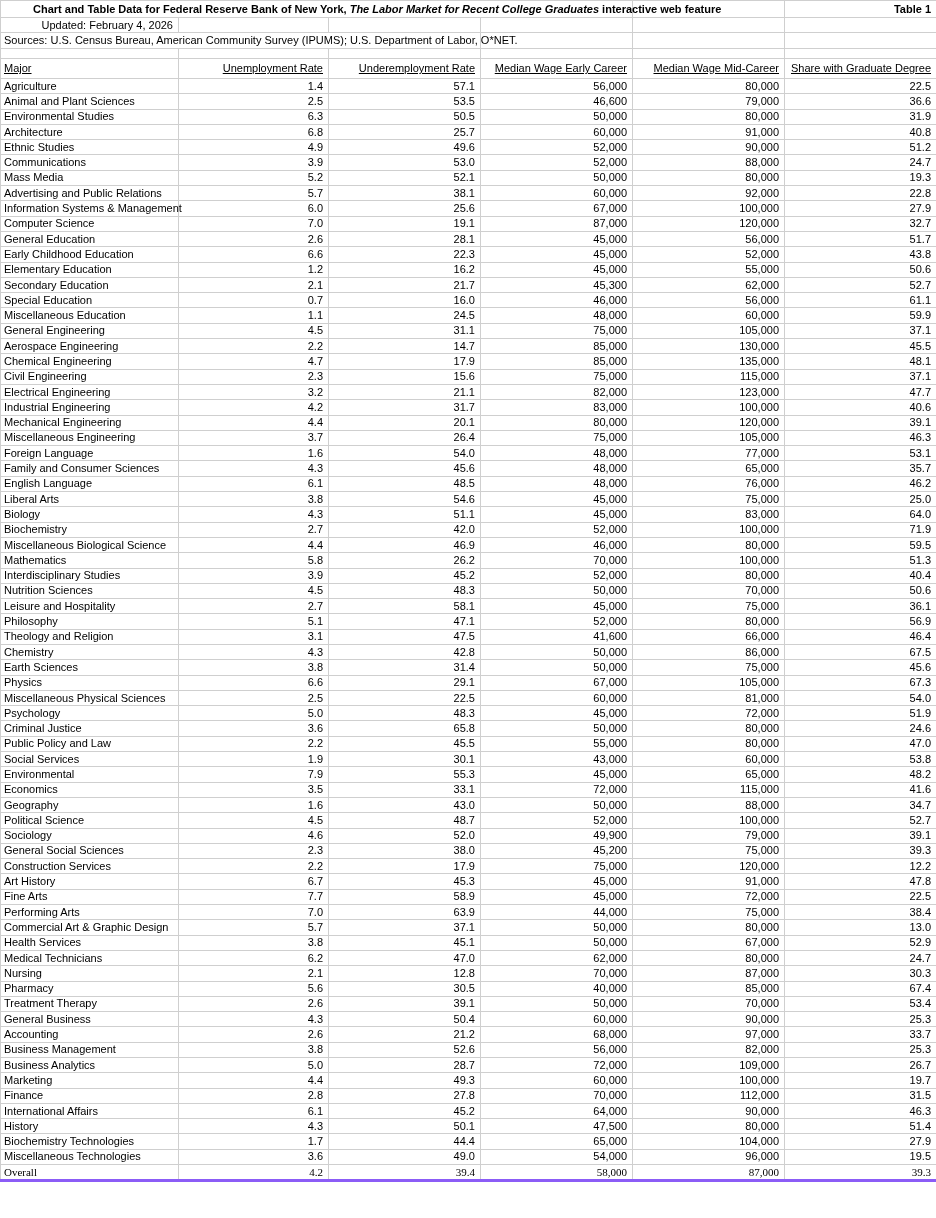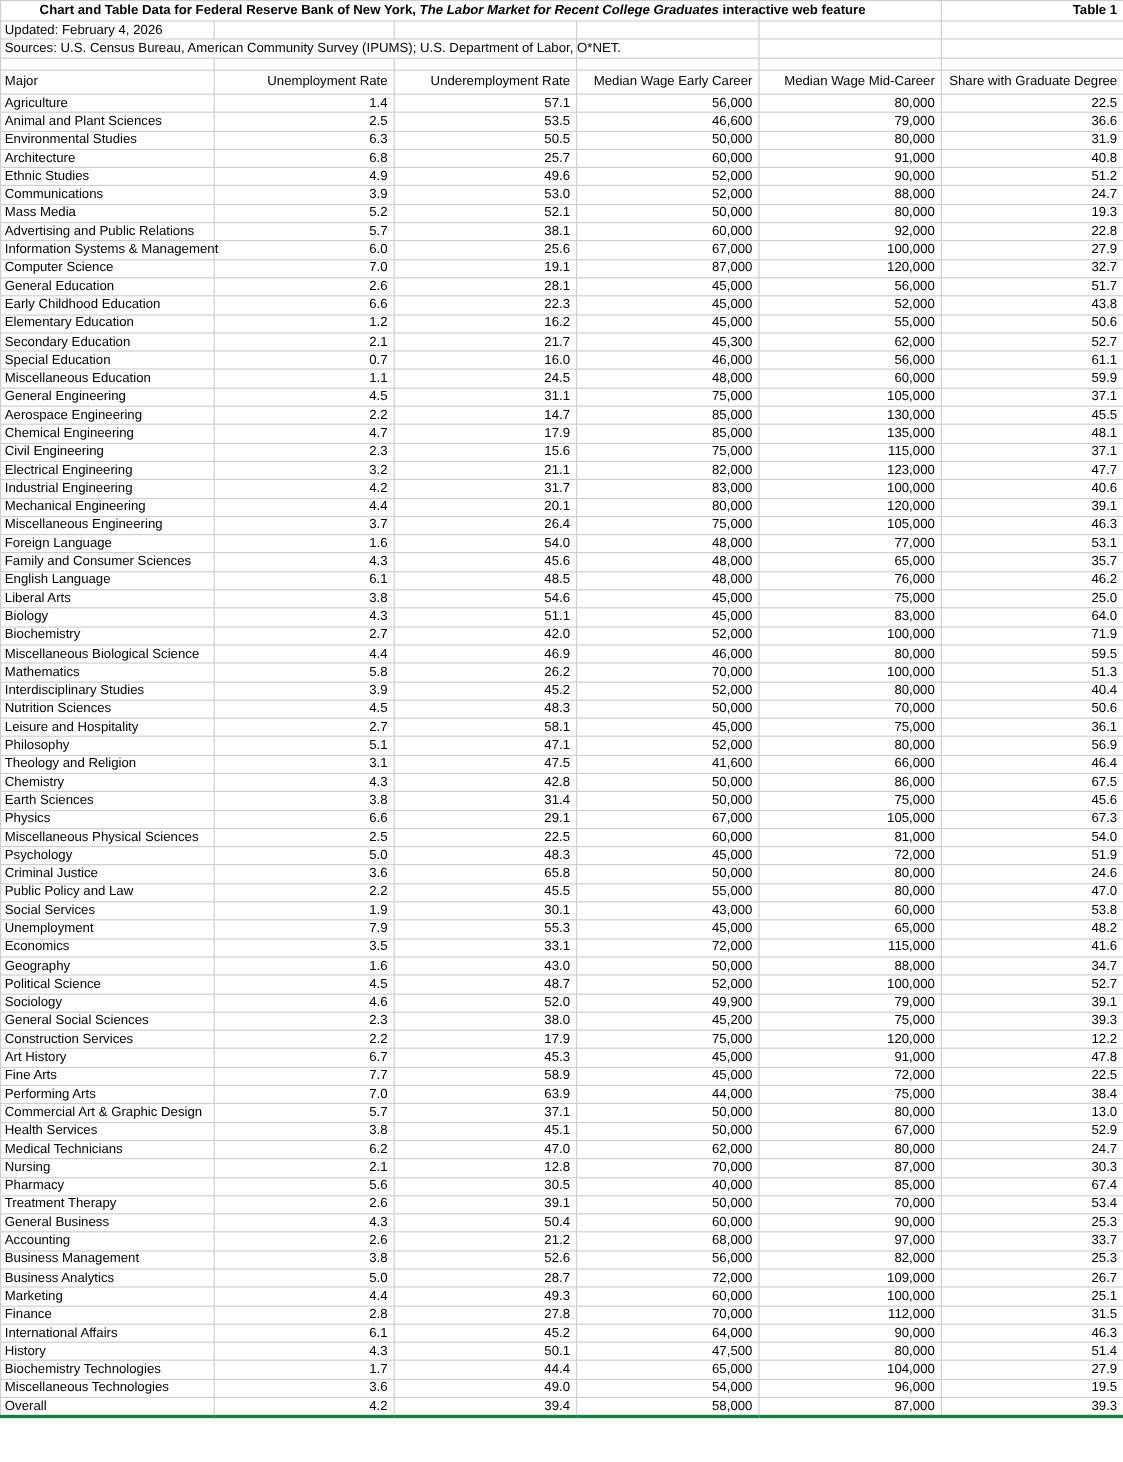--- a/index.html
+++ b/index.html
@@ -28,7 +28,7 @@
     line-height:13px;
   }
   tr.r-title td    { height:16px; }
-  tr.r-updated td  { height:14px; }
+  tr.r-updated td  { height:14px;text-align:right; }
   tr.r-sources td  { height:15px; }
   tr.r-blank td    { height:9px;  }
   tr.r-header td   { height:19px; }

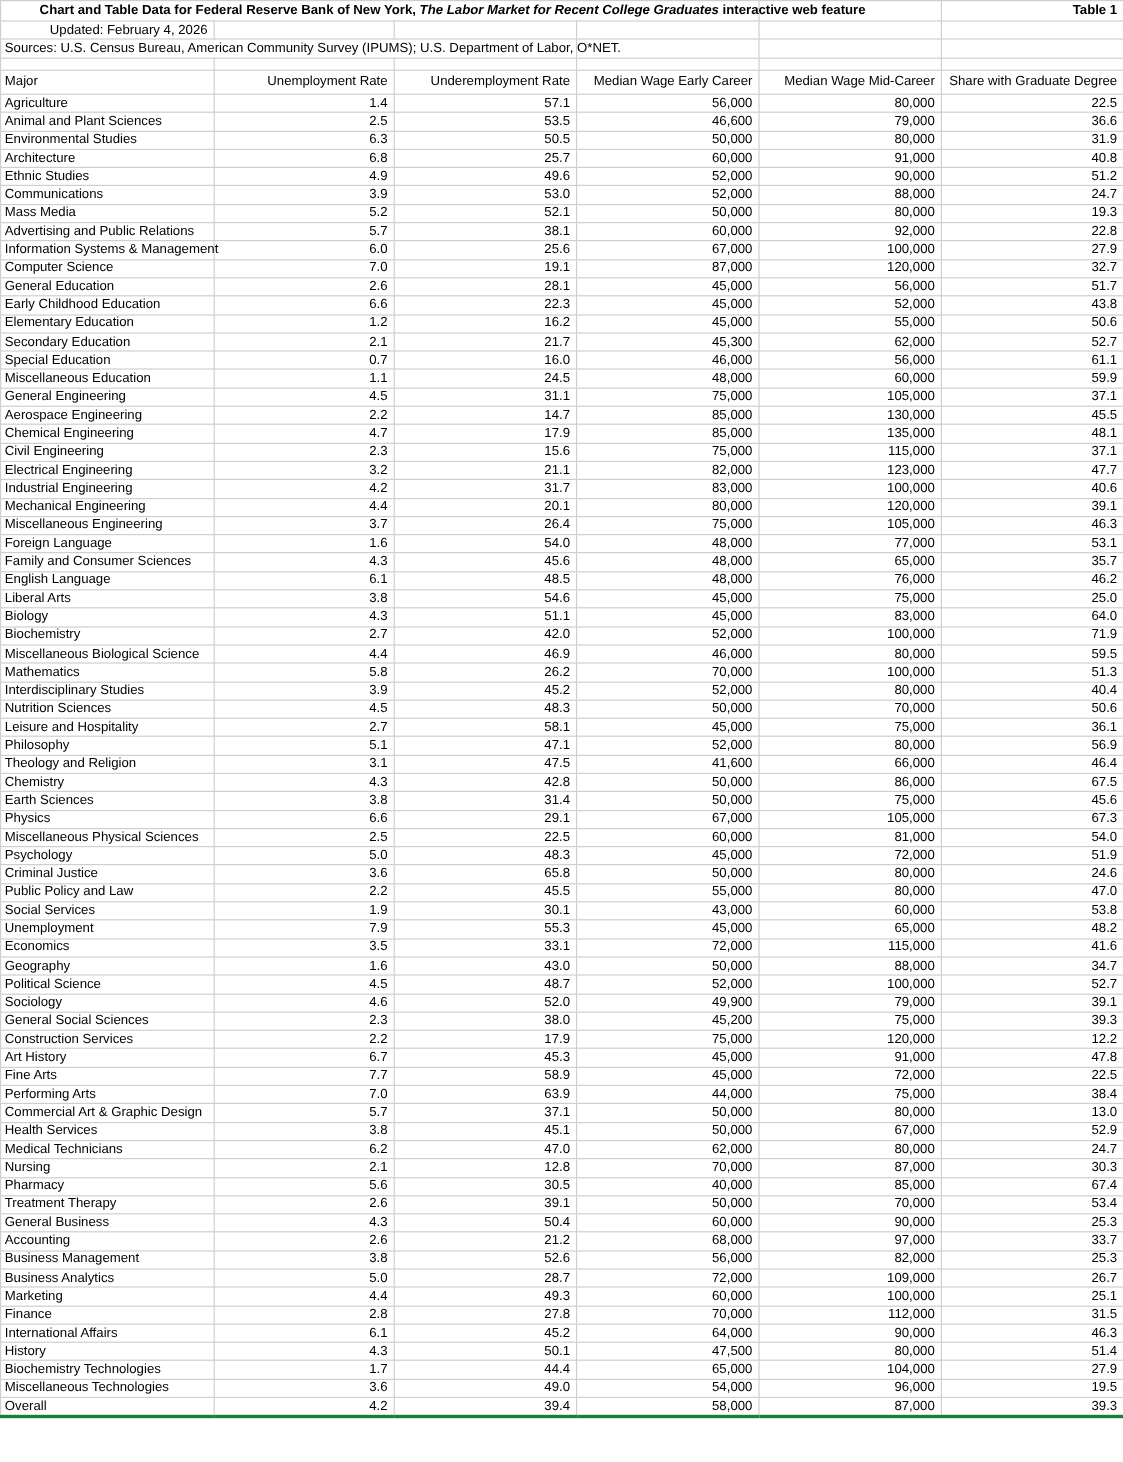--- a/index.html
+++ b/index.html
@@ -31,7 +31,7 @@
   tr.r-updated td  { height:14px;text-align:right; }
   tr.r-sources td  { height:15px; }
   tr.r-blank td    { height:9px;  }
-  tr.r-header td   { height:19px; }
+  tr.r-header td   { height:19px;text-decoration:underline; }
   tbody.data td    { height:14.3px; }
 
   .title-cell { font-weight:bold;padding-left:32px; }

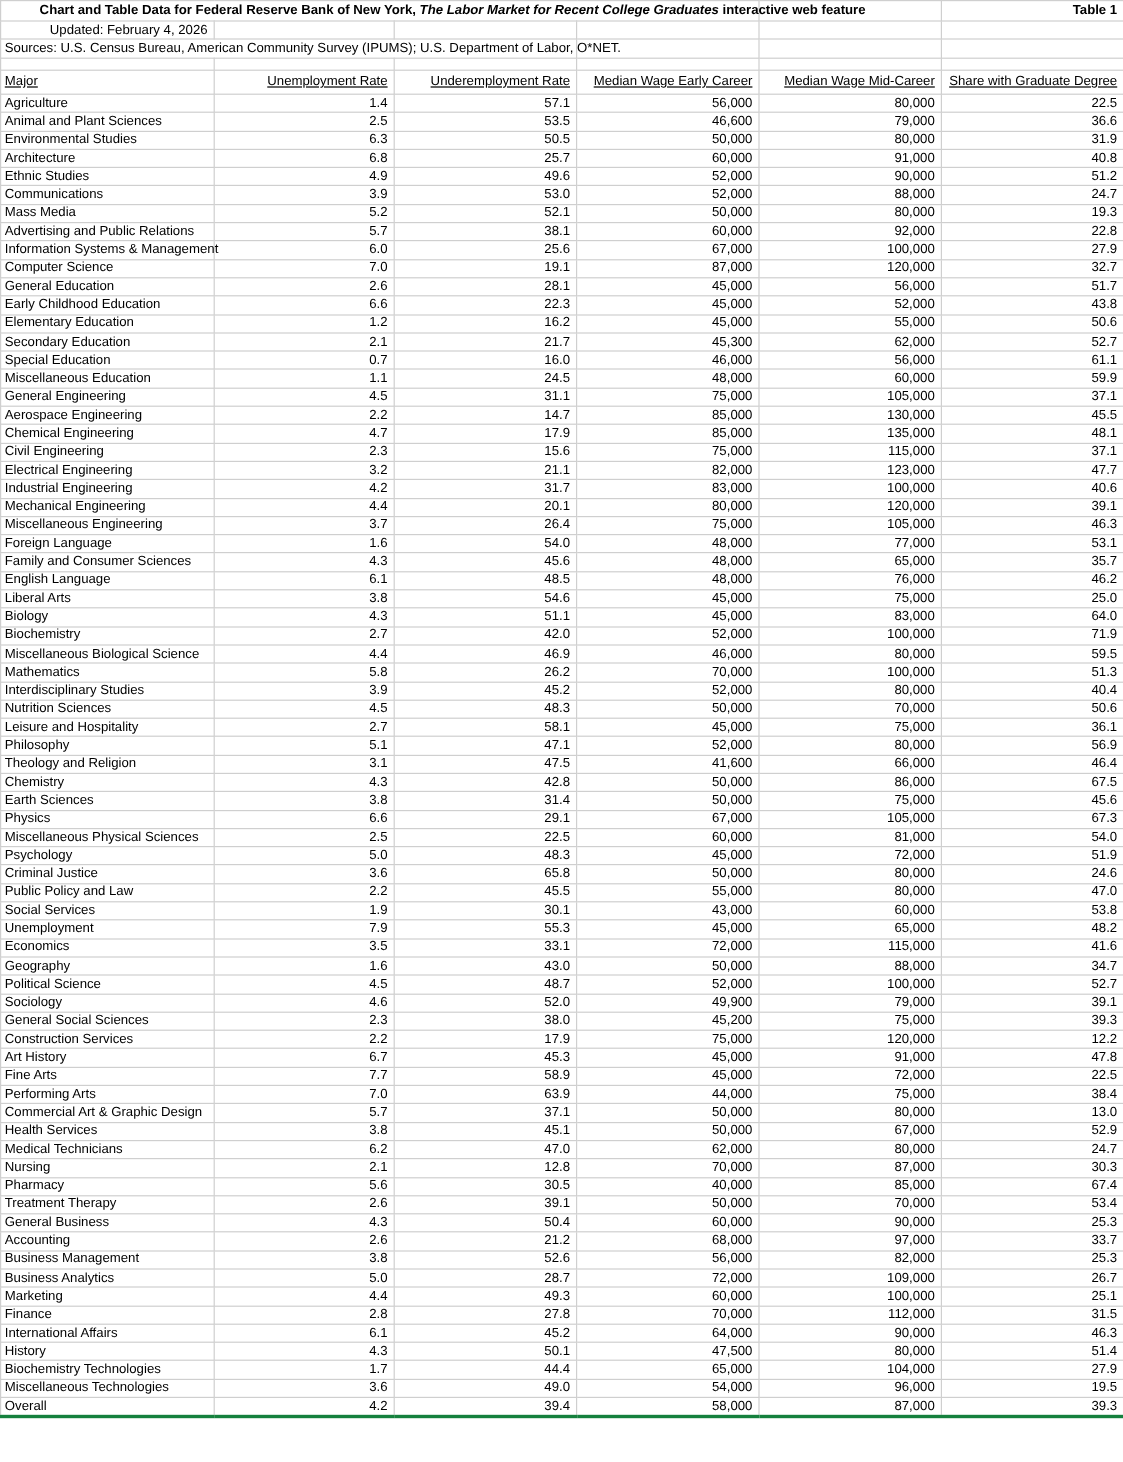--- a/index.html
+++ b/index.html
@@ -452,7 +452,7 @@
         <td class="num">53.8</td>
       </tr>
       <tr>
-        <td class="major">Unemployment</td>
+        <td class="major">Environmental</td>
         <td class="num">7.9</td>
         <td class="num">55.3</td>
         <td class="num">45,000</td>

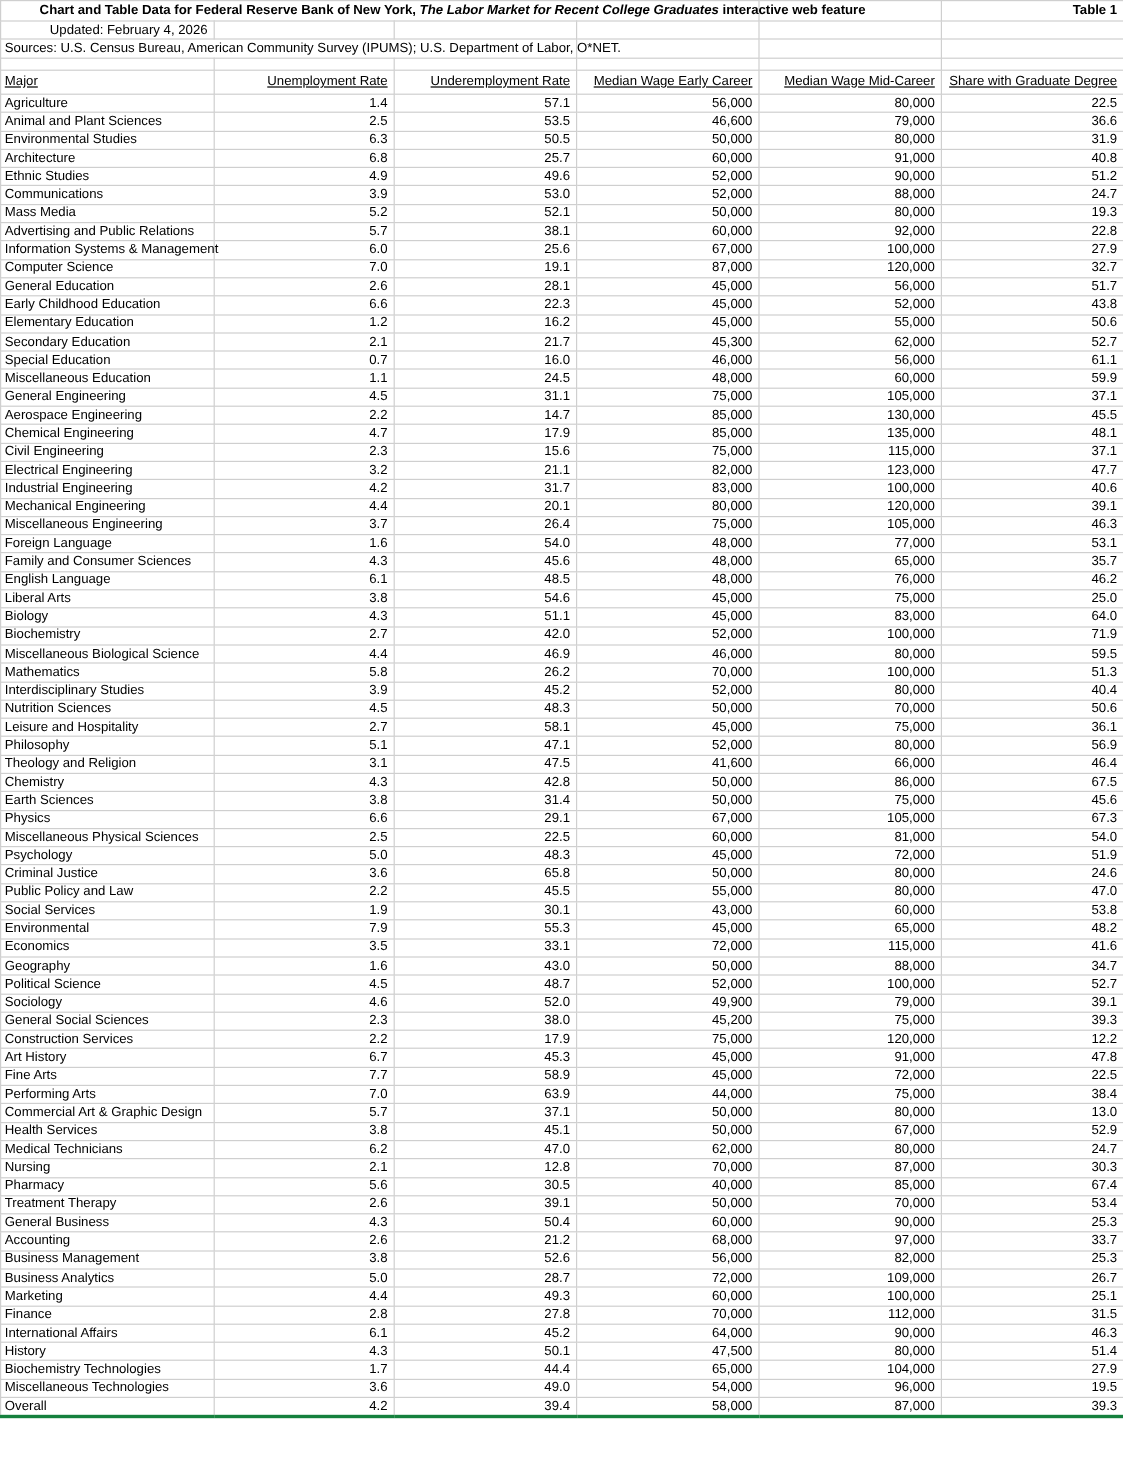--- a/index.html
+++ b/index.html
@@ -617,7 +617,7 @@
         <td class="num">49.3</td>
         <td class="num">60,000</td>
         <td class="num">100,000</td>
-        <td class="num">25.1</td>
+        <td class="num">19.7</td>
       </tr>
       <tr>
         <td class="major">Finance</td>

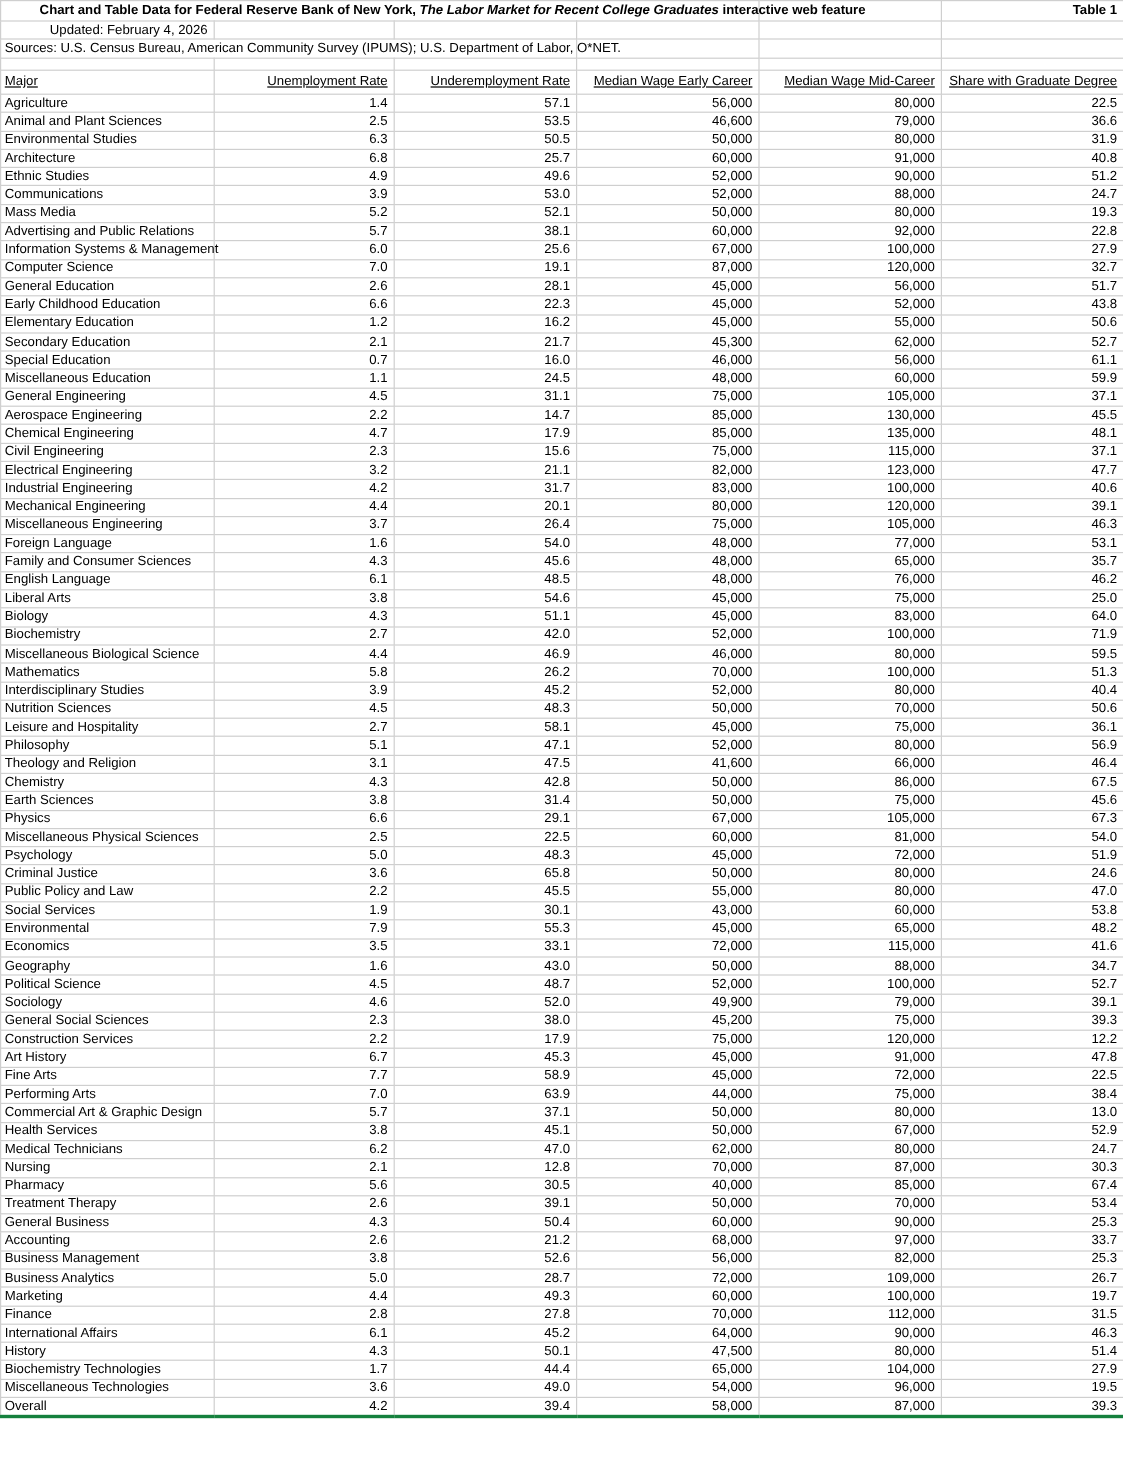--- a/index.html
+++ b/index.html
@@ -39,7 +39,7 @@
   .table-label { font-weight:bold; text-align:right; }
   .num { text-align:right; }
   .major { text-align:left; }
-  tbody.data tr:last-child td { border-bottom:3px solid #15803d; }
+  tbody.data tr:last-child td { border-bottom:3px solid #8b5cf6;font-family:Liberation Serif, serif; }
 </style>
 </head>
 <body>

